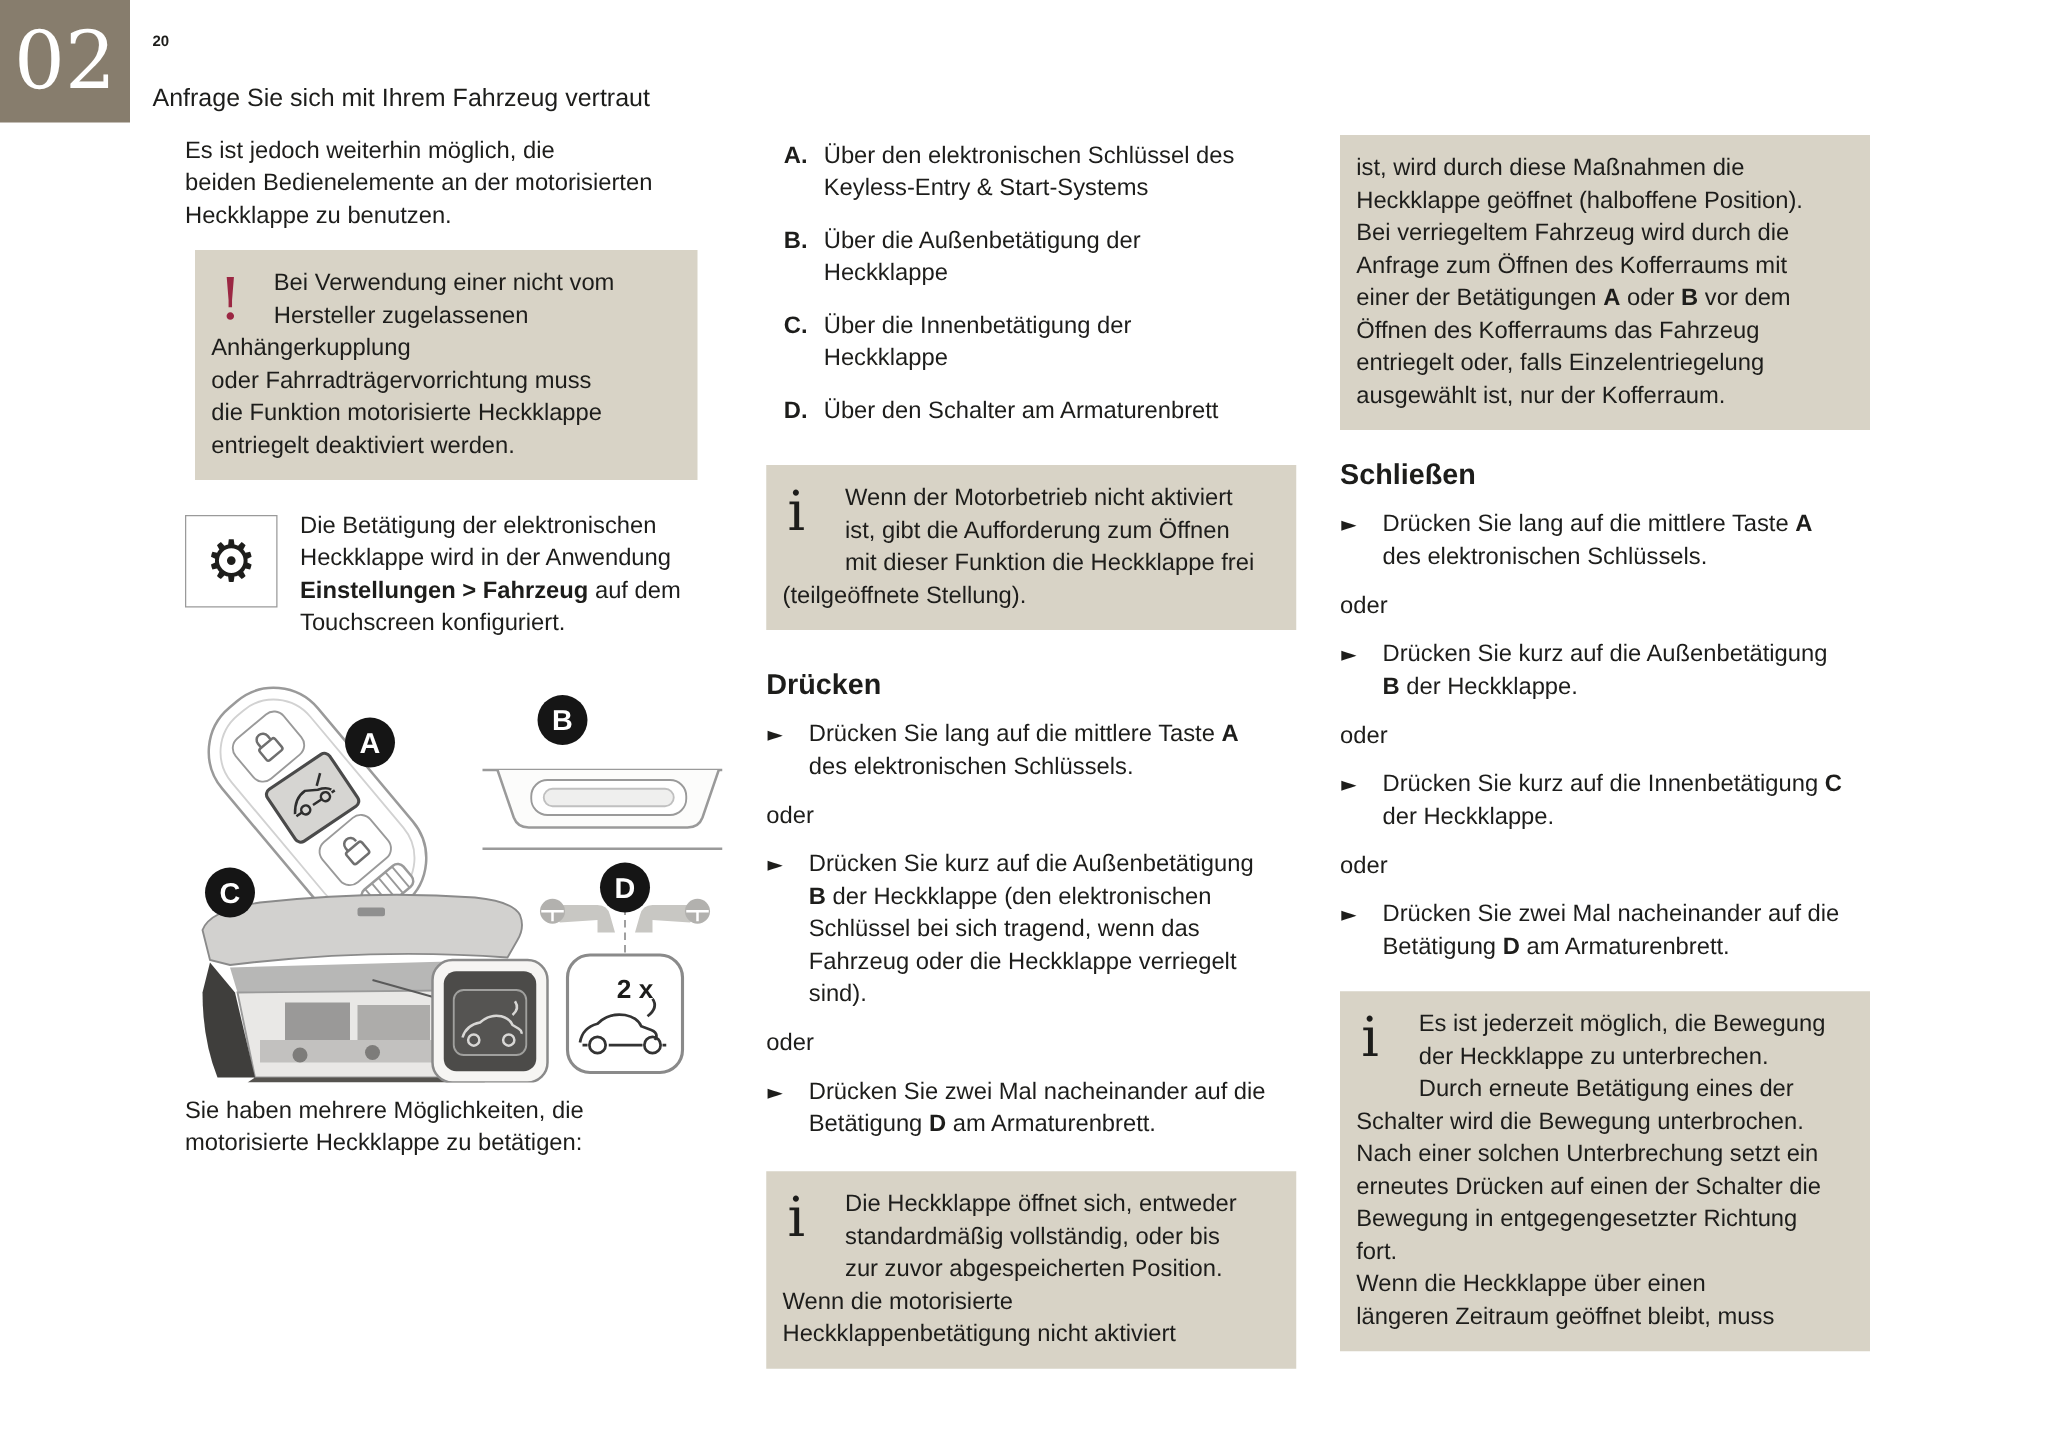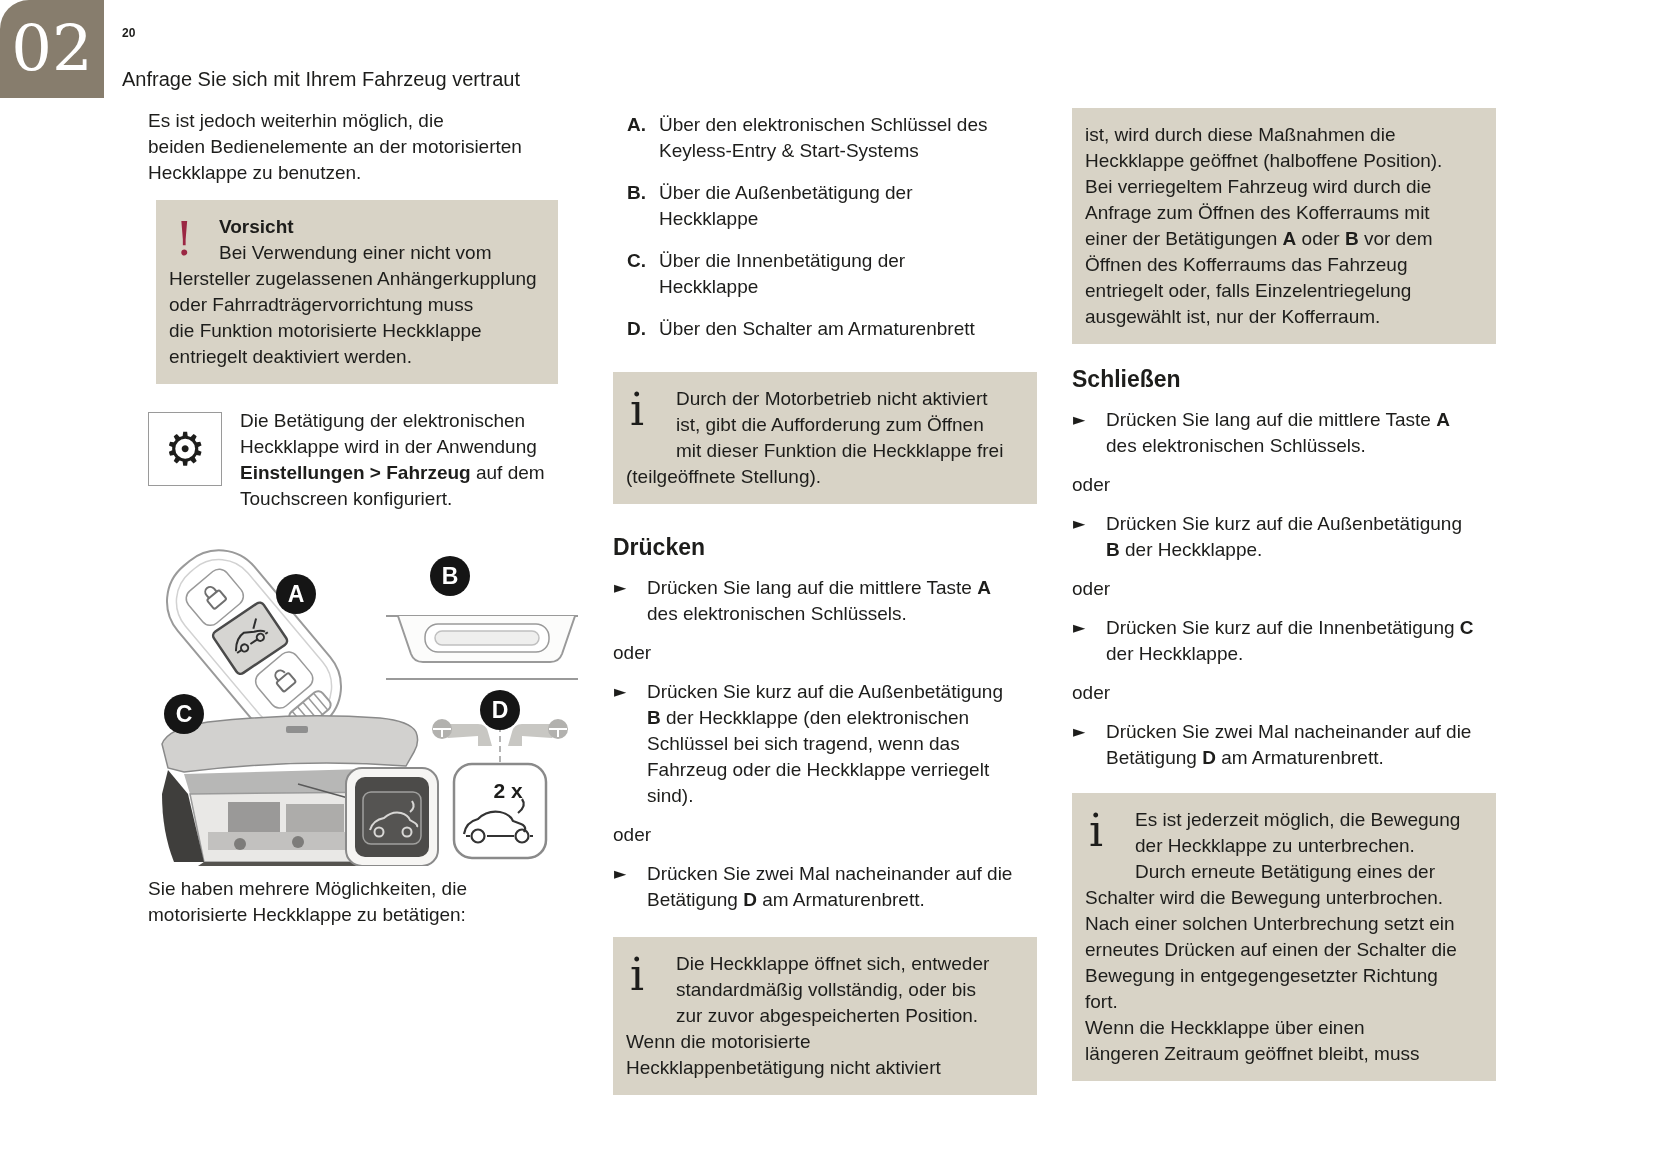--- a/index.html
+++ b/index.html
@@ -4,7 +4,7 @@
 <style>
   html,body{margin:0;padding:0;background:#ffffff;}
   body{font-family:"Liberation Sans",sans-serif;color:#1d1d1b;}
-  .page{position:relative;width:1653px;height:1165px;background:#fff;overflow:hidden;border-radius:29px;}
+  .page{position:relative;width:1653px;height:1165px;background:#fff;overflow:hidden;}
 
   .chapter-badge{position:absolute;left:0;top:0;width:104px;height:98px;background:#877d6d;
     color:#fff;display:flex;align-items:center;justify-content:center;

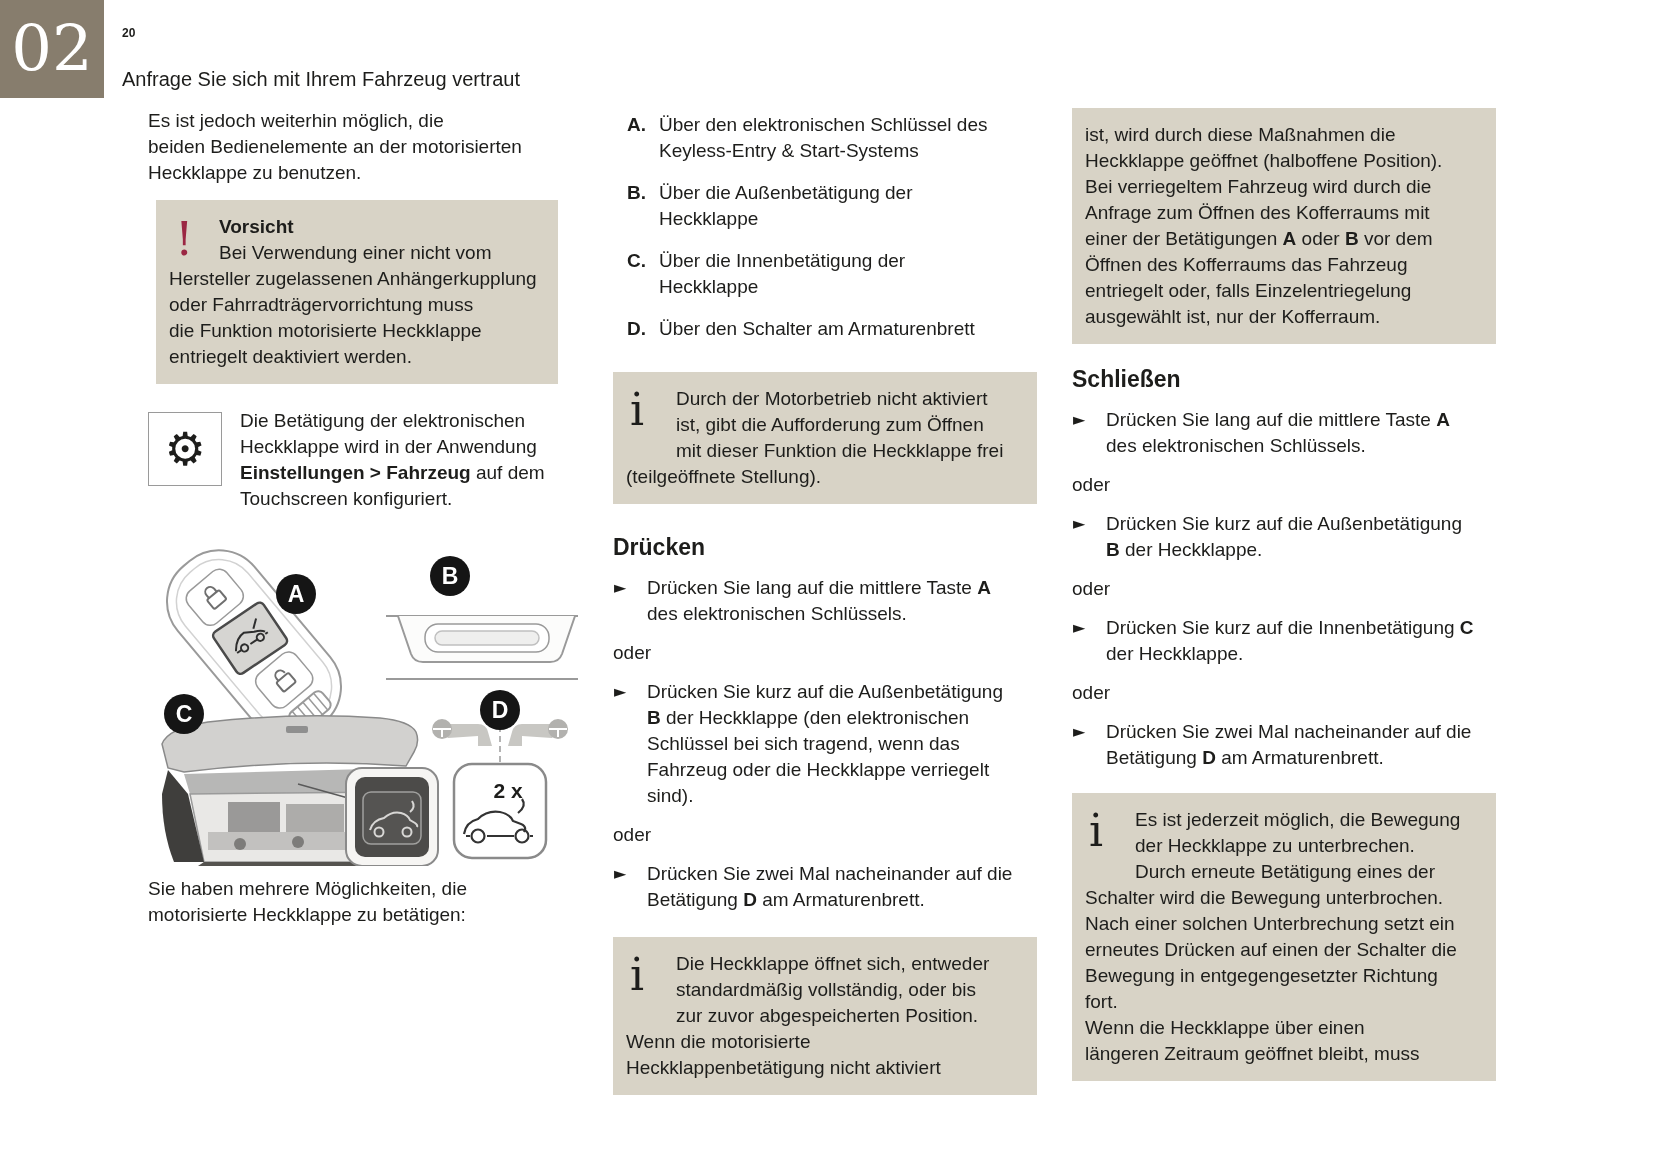--- a/index.html
+++ b/index.html
@@ -73,7 +73,6 @@
 
     <div class="box caution-box">
       <span class="warn-icon">!</span>
-      <div class="box-title">Vorsicht</div>
       <p class="txt">Bei Verwendung einer nicht vom
 Hersteller zugelassenen Anhängerkupplung
 oder Fahrradträgervorrichtung muss

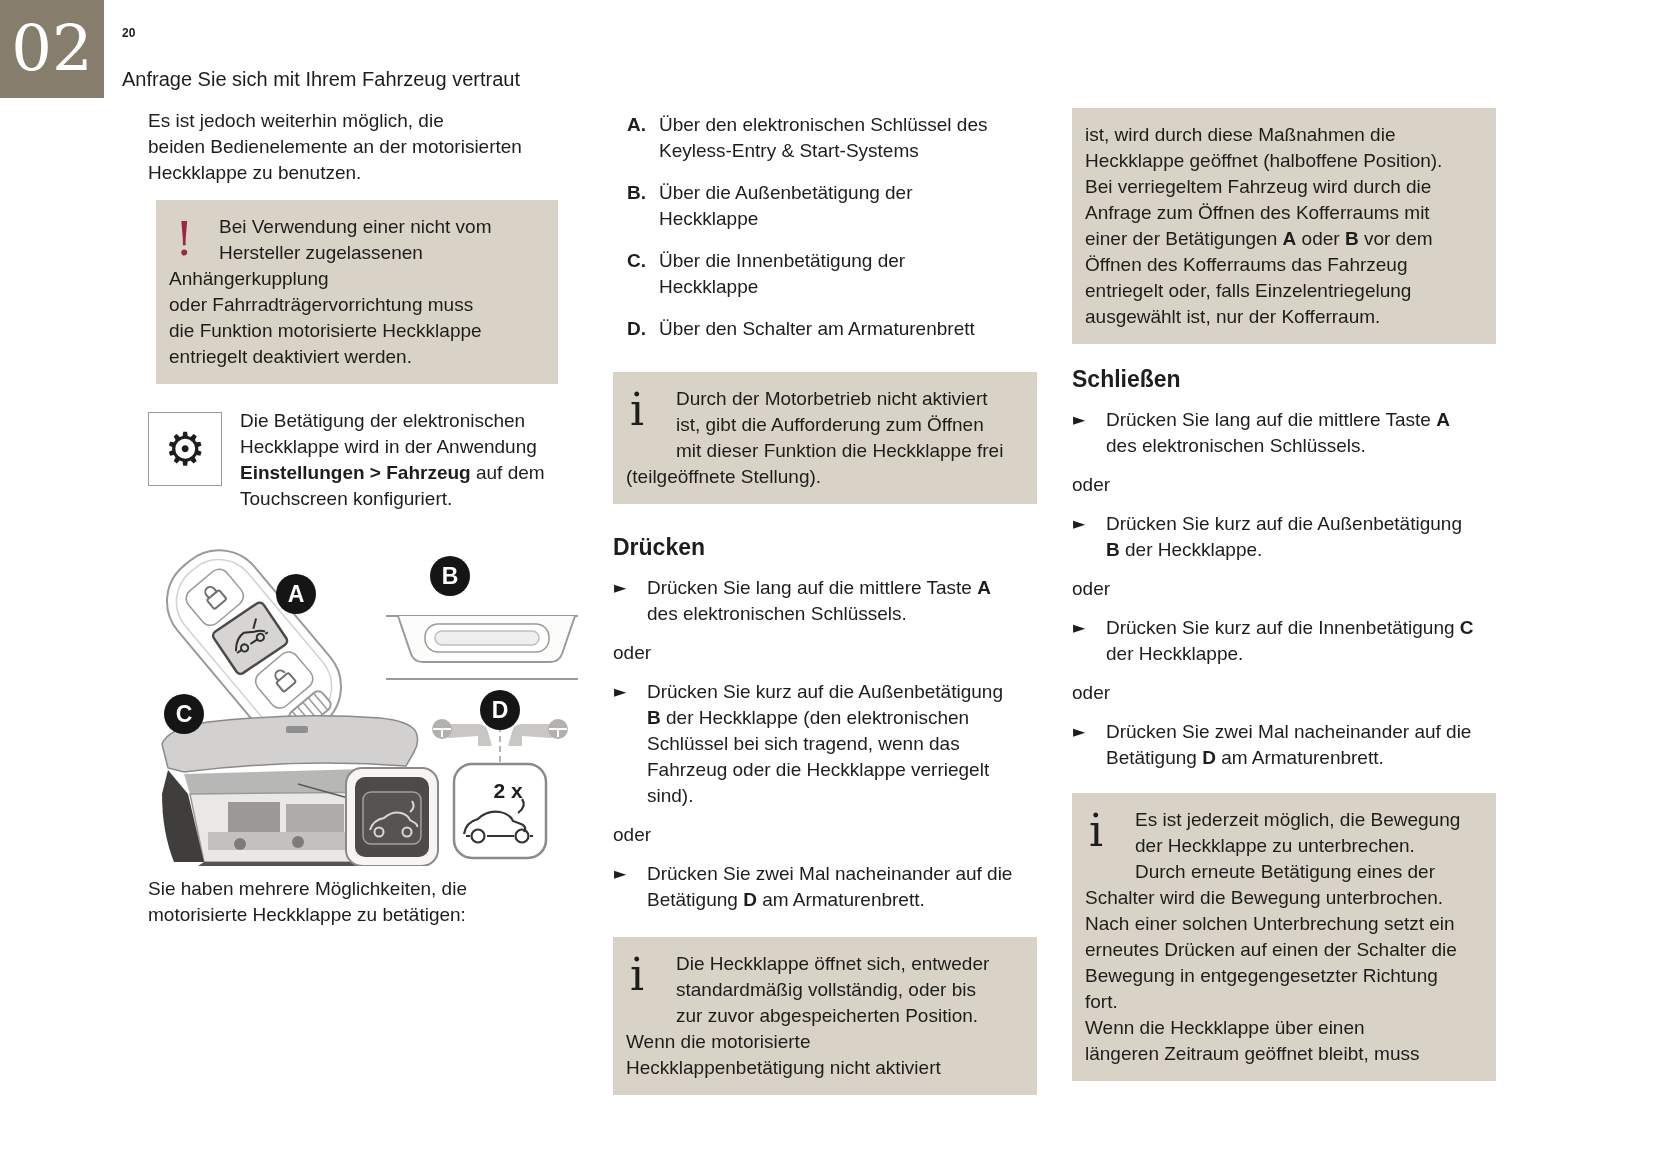--- a/index.html
+++ b/index.html
@@ -219,7 +219,7 @@
 
     <div class="box info-box" style="margin-top:30px">
       <span class="info-icon">i</span>
-      <p class="txt">Durch der Motorbetrieb nicht aktiviert
+      <p class="txt">Wenn der Motorbetrieb nicht aktiviert
 ist, gibt die Aufforderung zum Öffnen
 mit dieser Funktion die Heckklappe frei
 (teilgeöffnete Stellung).</p>

